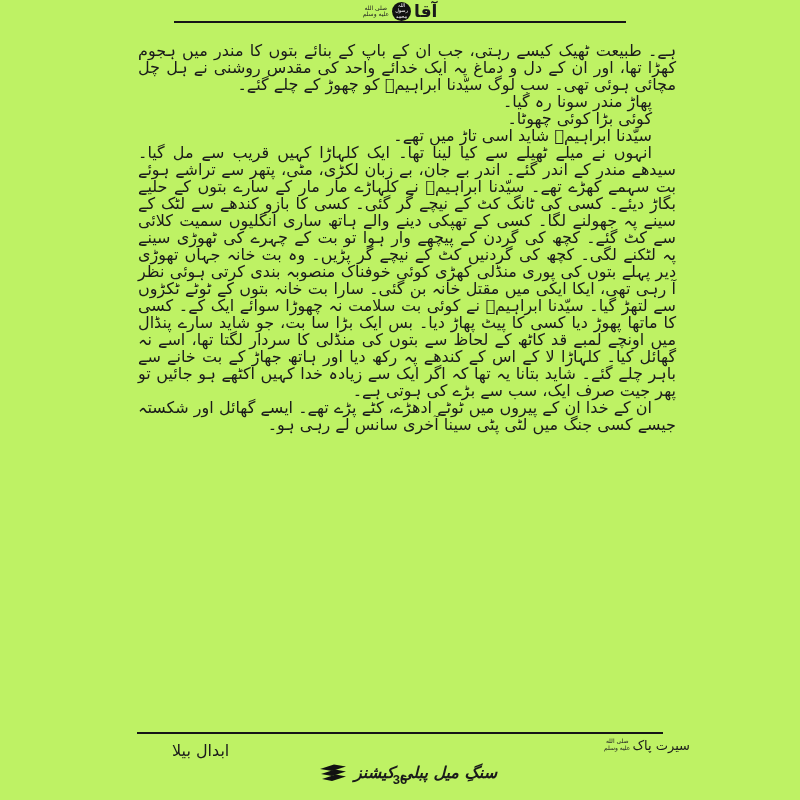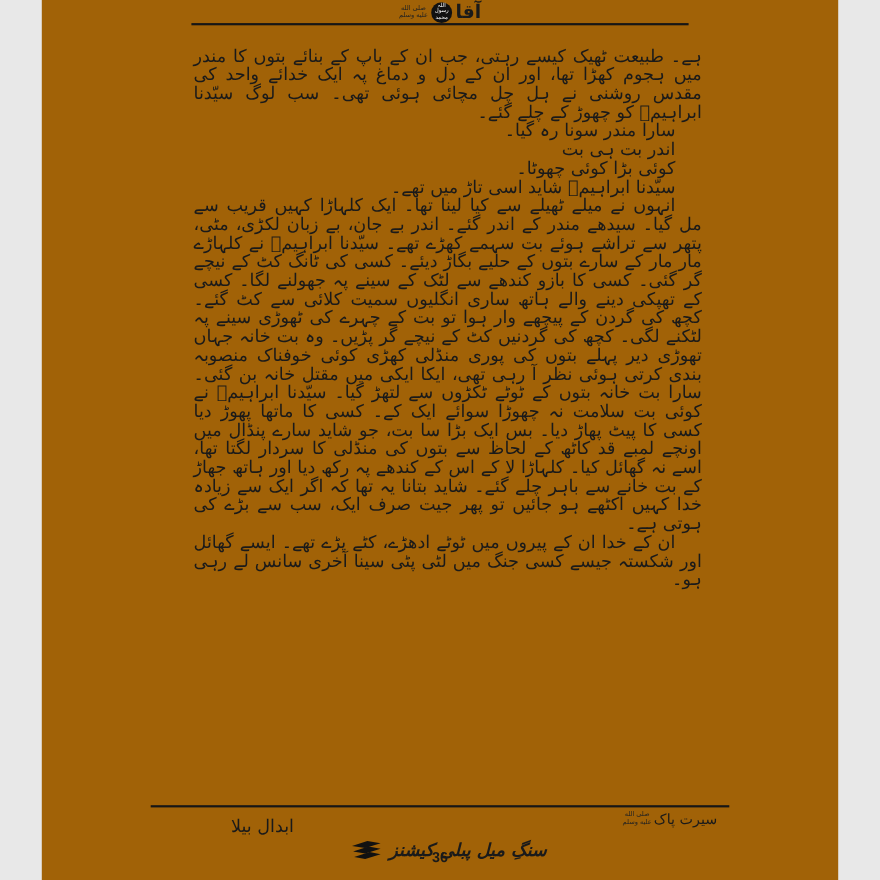--- a/index.html
+++ b/index.html
@@ -6,8 +6,8 @@
   html, body { background: #e8e8e8; }
   .page {
     position: relative;
-    width: 724px; height: 800px;
-    background: #a16207;
+    width: 800px; height: 800px;
+    background: #bef264;
     color: #1a1a1a;
     font-family: "DejaVu Sans", sans-serif;
     overflow: hidden;

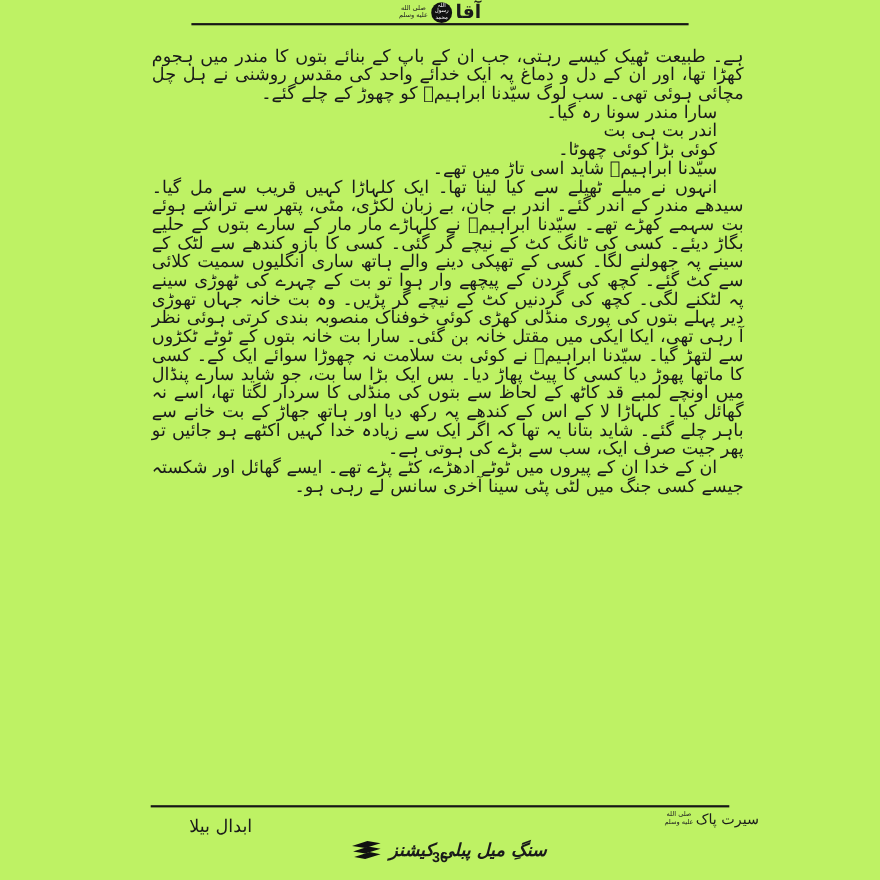--- a/index.html
+++ b/index.html
@@ -98,7 +98,7 @@
 
   <main class="body-text">
     <p>ہے۔ طبیعت ٹھیک کیسے رہتی، جب ان کے باپ کے بنائے بتوں کا مندر میں ہجوم کھڑا تھا، اور ان کے دل و دماغ پہ ایک خدائے واحد کی مقدس روشنی نے ہل چل مچائی ہوئی تھی۔ سب لوگ سیّدنا ابراہیمؑ کو چھوڑ کے چلے گئے۔</p>
-    <p class="ind">سارا مندر سونا رہ گیا۔</p>
+    <p class="ind">پھاڑ مندر سونا رہ گیا۔</p>
     <p class="ind">اندر بت ہی بت</p>
     <p class="ind">کوئی بڑا کوئی چھوٹا۔</p>
     <p class="ind">سیّدنا ابراہیمؑ شاید اسی تاڑ میں تھے۔</p>

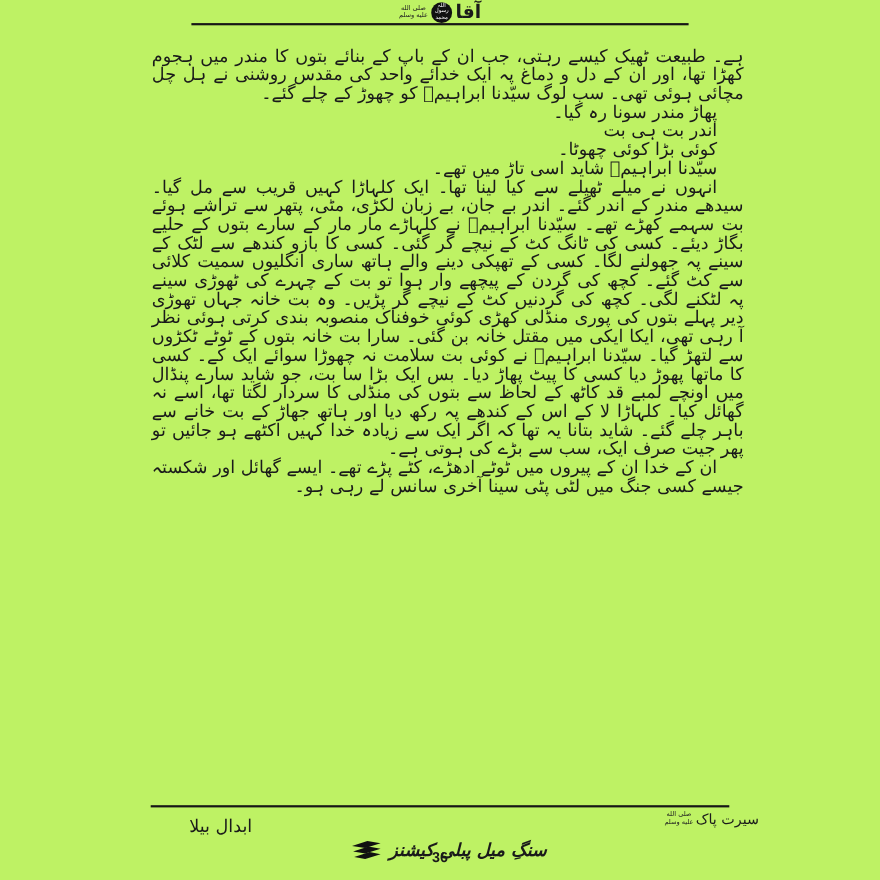--- a/index.html
+++ b/index.html
@@ -99,7 +99,6 @@
   <main class="body-text">
     <p>ہے۔ طبیعت ٹھیک کیسے رہتی، جب ان کے باپ کے بنائے بتوں کا مندر میں ہجوم کھڑا تھا، اور ان کے دل و دماغ پہ ایک خدائے واحد کی مقدس روشنی نے ہل چل مچائی ہوئی تھی۔ سب لوگ سیّدنا ابراہیمؑ کو چھوڑ کے چلے گئے۔</p>
     <p class="ind">پھاڑ مندر سونا رہ گیا۔</p>
-    <p class="ind">اندر بت ہی بت</p>
     <p class="ind">کوئی بڑا کوئی چھوٹا۔</p>
     <p class="ind">سیّدنا ابراہیمؑ شاید اسی تاڑ میں تھے۔</p>
     <p class="ind">انہوں نے میلے ٹھیلے سے کیا لینا تھا۔ ایک کلہاڑا کہیں قریب سے مل گیا۔ سیدھے مندر کے اندر گئے۔ اندر بے جان، بے زبان لکڑی، مٹی، پتھر سے تراشے ہوئے بت سہمے کھڑے تھے۔ سیّدنا ابراہیمؑ نے کلہاڑے مار مار کے سارے بتوں کے حلیے بگاڑ دیئے۔ کسی کی ٹانگ کٹ کے نیچے گر گئی۔ کسی کا بازو کندھے سے لٹک کے سینے پہ جھولنے لگا۔ کسی کے تھپکی دینے والے ہاتھ ساری انگلیوں سمیت کلائی سے کٹ گئے۔ کچھ کی گردن کے پیچھے وار ہوا تو بت کے چہرے کی ٹھوڑی سینے پہ لٹکنے لگی۔ کچھ کی گردنیں کٹ کے نیچے گر پڑیں۔ وہ بت خانہ جہاں تھوڑی دیر پہلے بتوں کی پوری منڈلی کھڑی کوئی خوفناک منصوبہ بندی کرتی ہوئی نظر آ رہی تھی، ایکا ایکی میں مقتل خانہ بن گئی۔ سارا بت خانہ بتوں کے ٹوٹے ٹکڑوں سے لتھڑ گیا۔ سیّدنا ابراہیمؑ نے کوئی بت سلامت نہ چھوڑا سوائے ایک کے۔ کسی کا ماتھا پھوڑ دیا کسی کا پیٹ پھاڑ دیا۔ بس ایک بڑا سا بت، جو شاید سارے پنڈال میں اونچے لمبے قد کاٹھ کے لحاظ سے بتوں کی منڈلی کا سردار لگتا تھا، اسے نہ گھائل کیا۔ کلہاڑا لا کے اس کے کندھے پہ رکھ دیا اور ہاتھ جھاڑ کے بت خانے سے باہر چلے گئے۔ شاید بتانا یہ تھا کہ اگر ایک سے زیادہ خدا کہیں اکٹھے ہو جائیں تو پھر جیت صرف ایک، سب سے بڑے کی ہوتی ہے۔</p>

